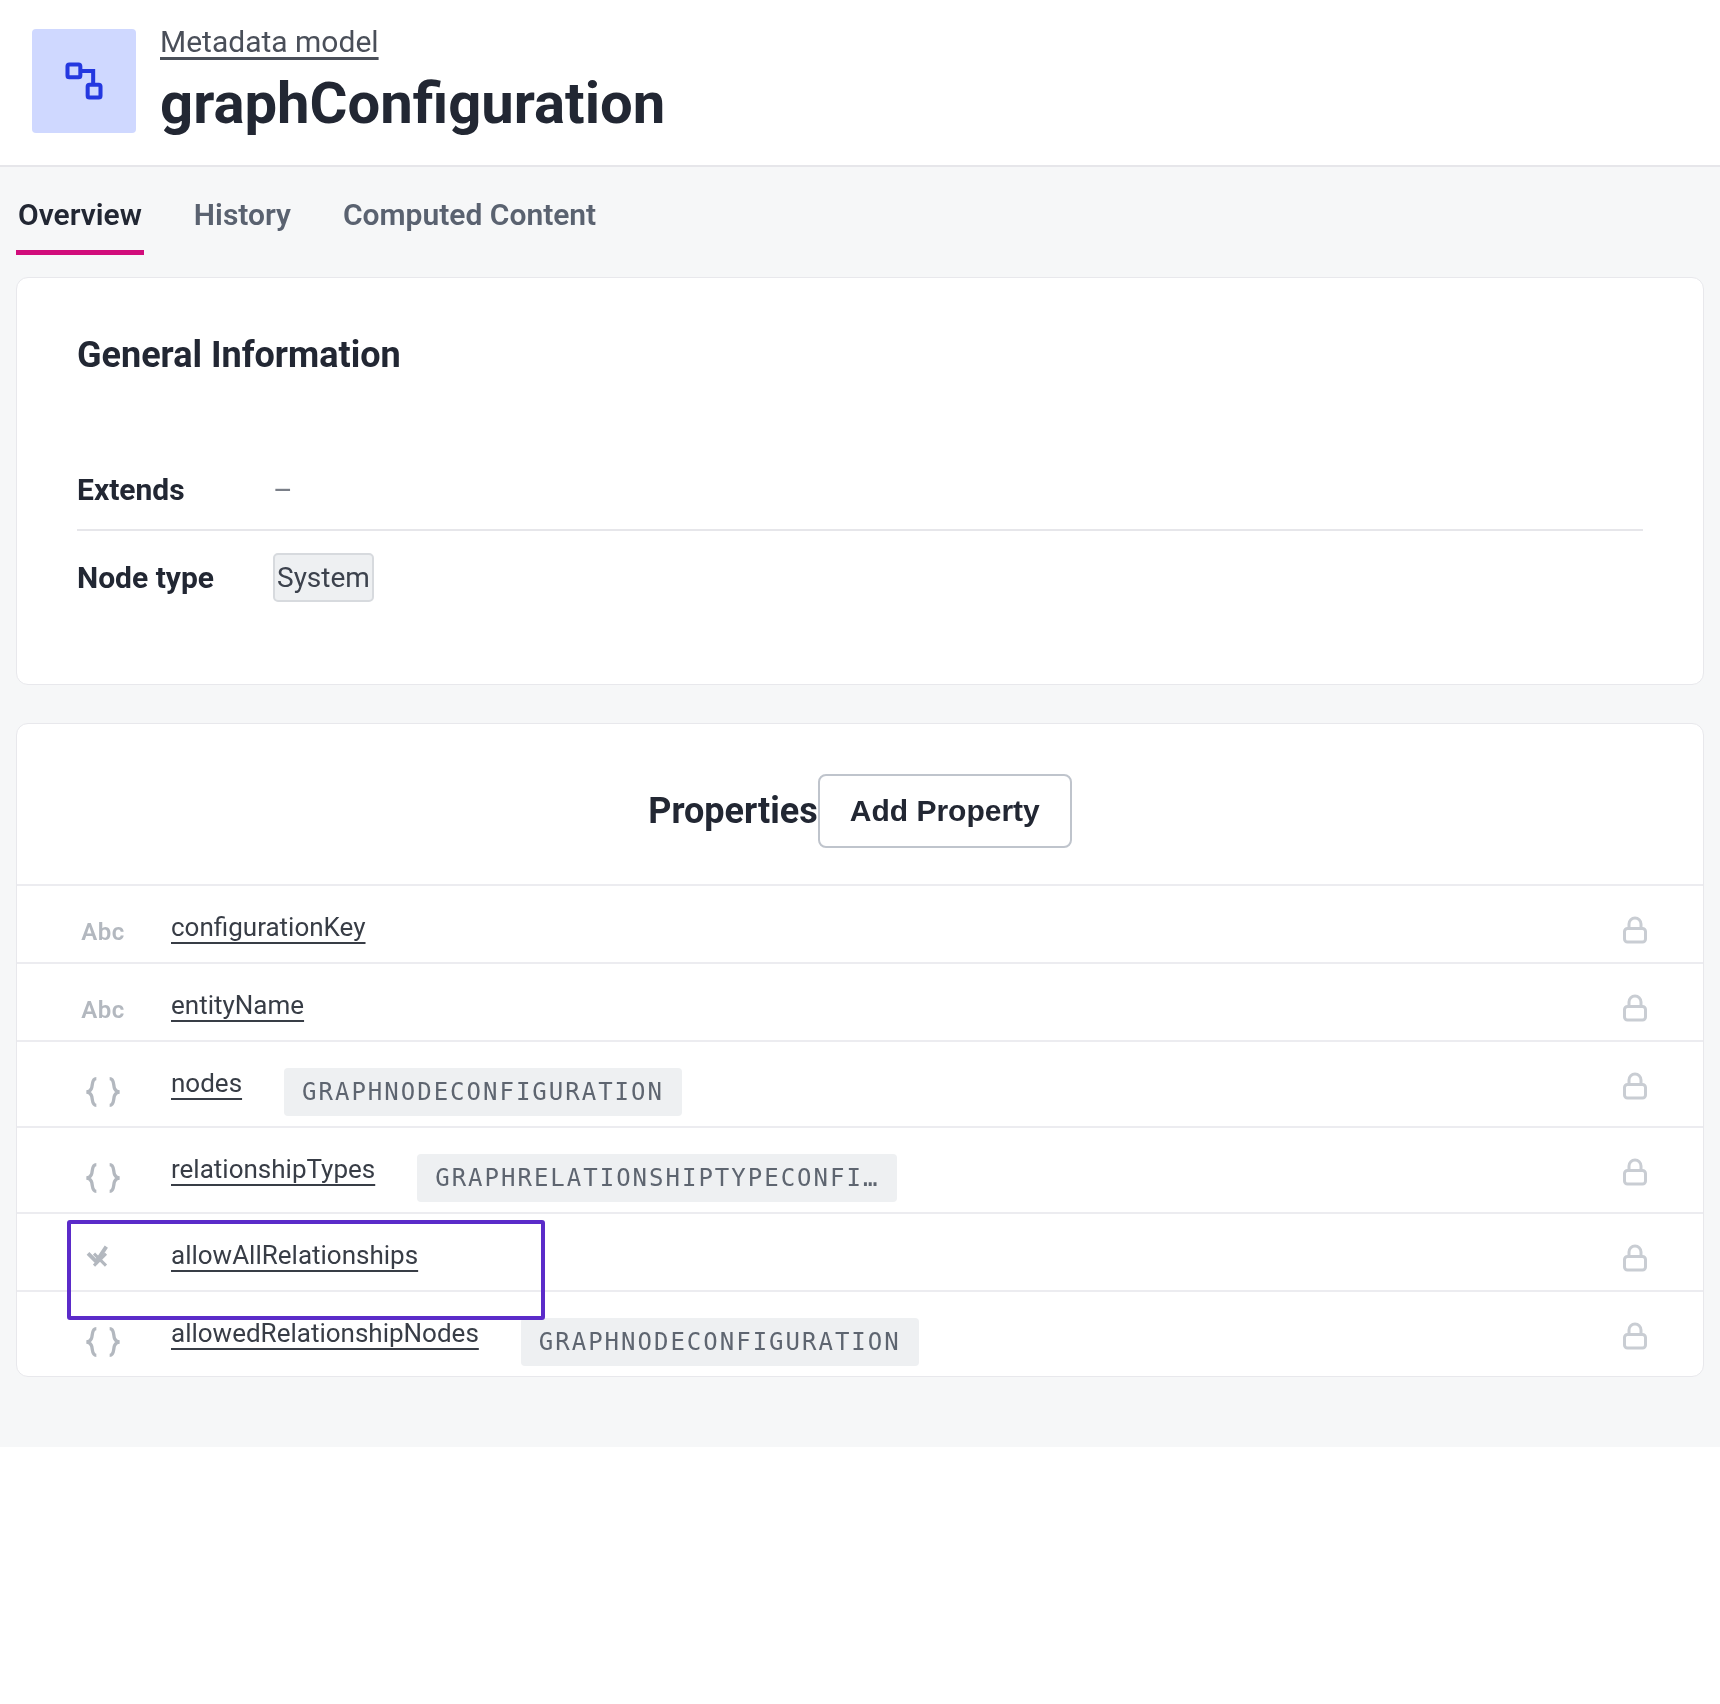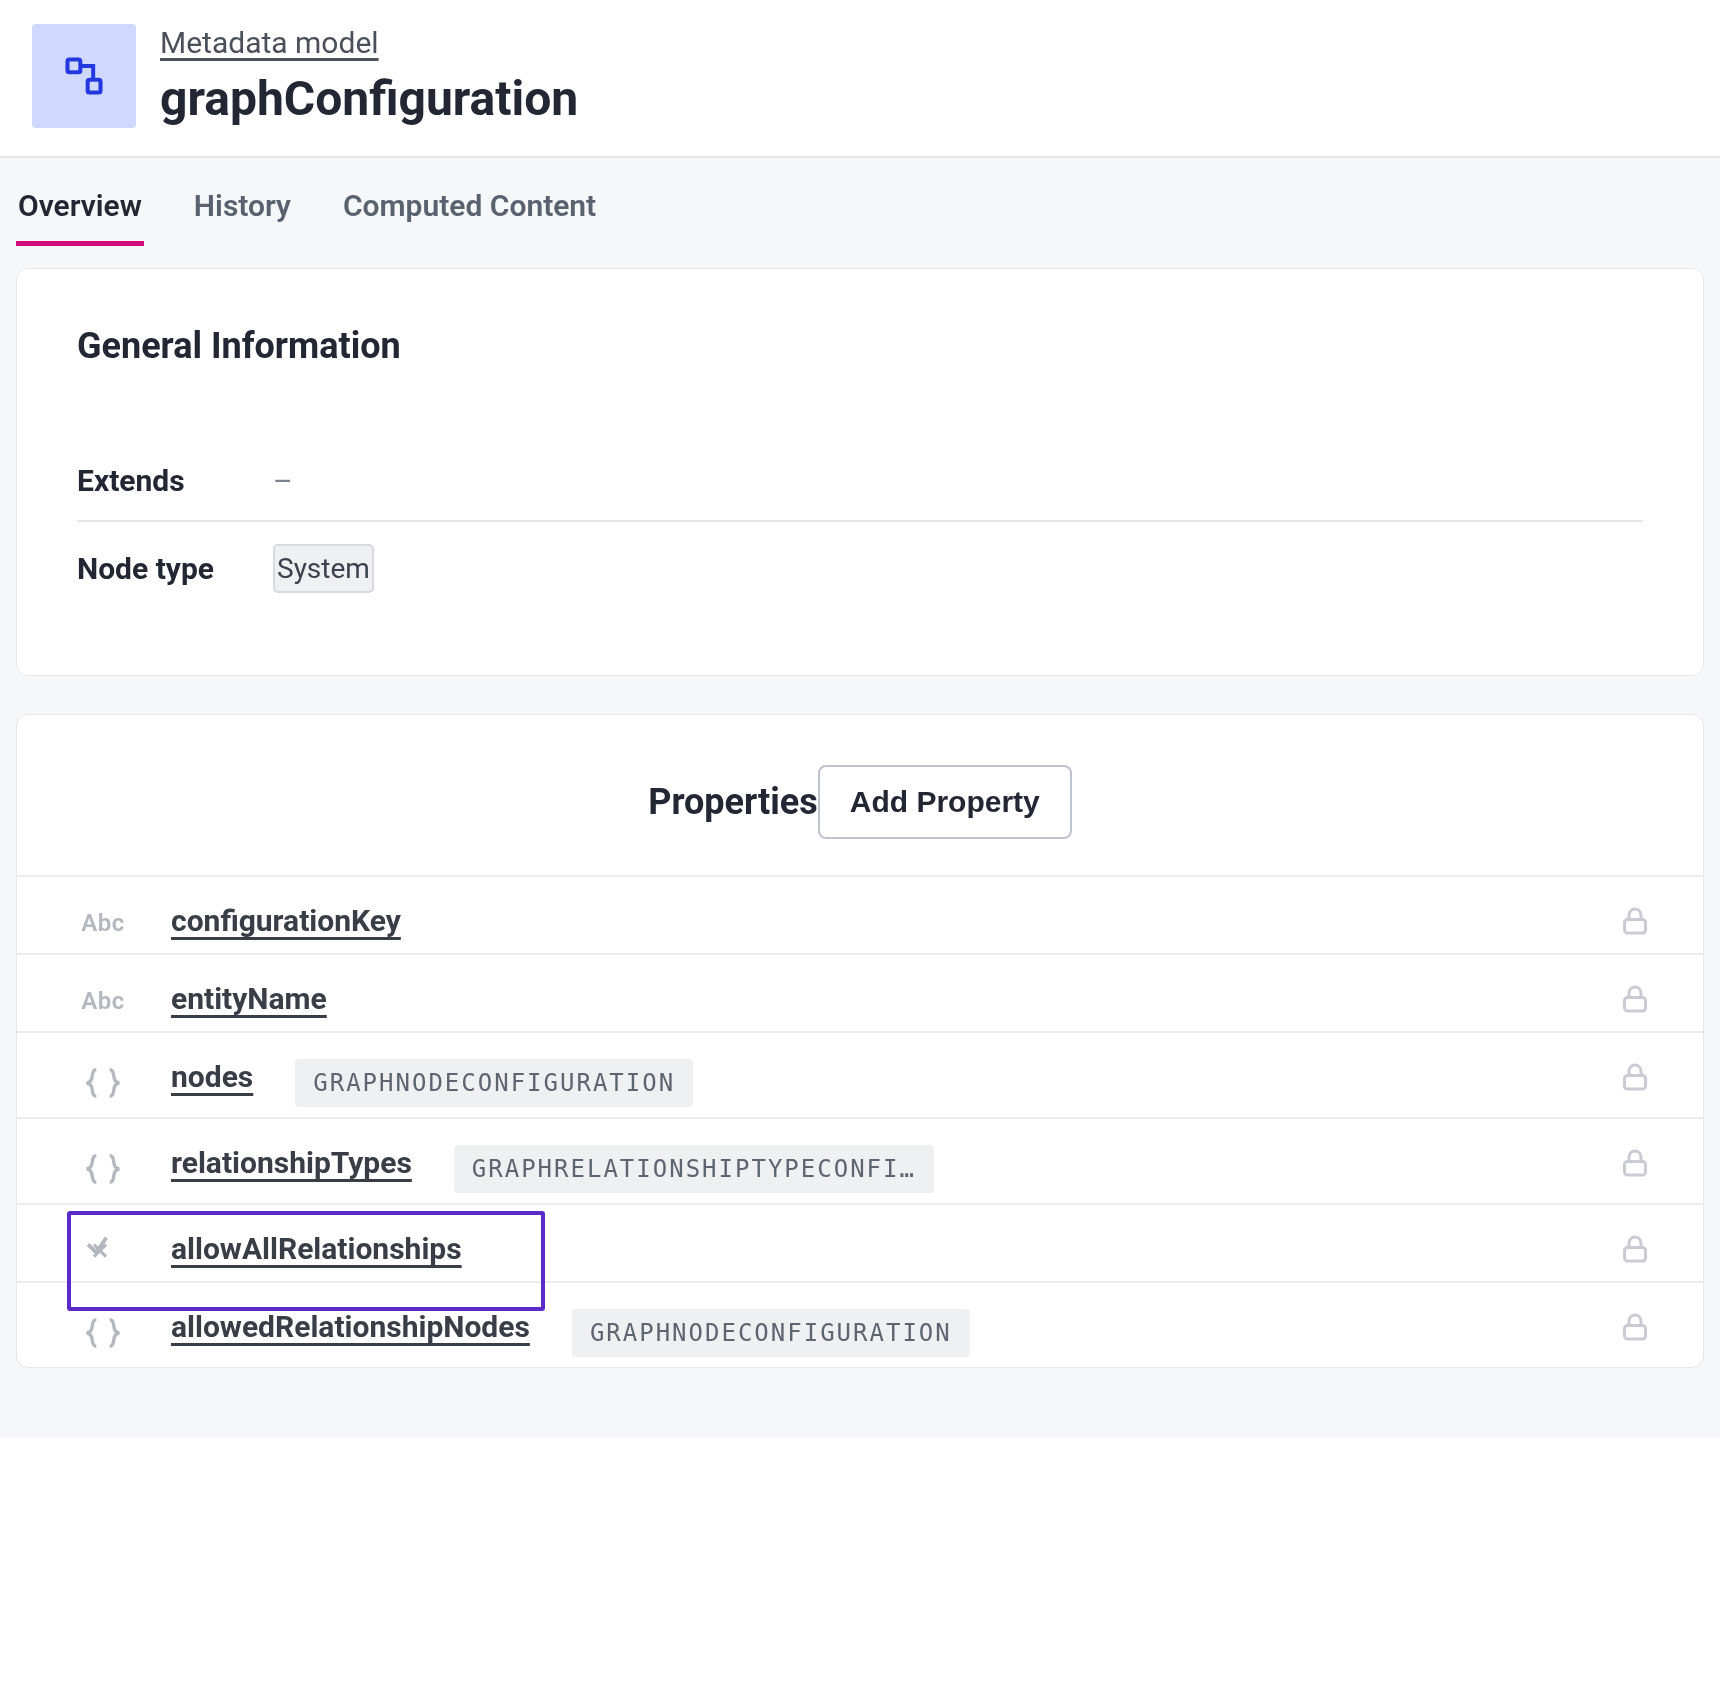--- a/index.html
+++ b/index.html
@@ -35,7 +35,7 @@
     cursor: pointer;
   }
   .header-title {
-    font-size: 48px;
+    font-size: 58px;
     font-weight: 700;
     color: #222733;
   }

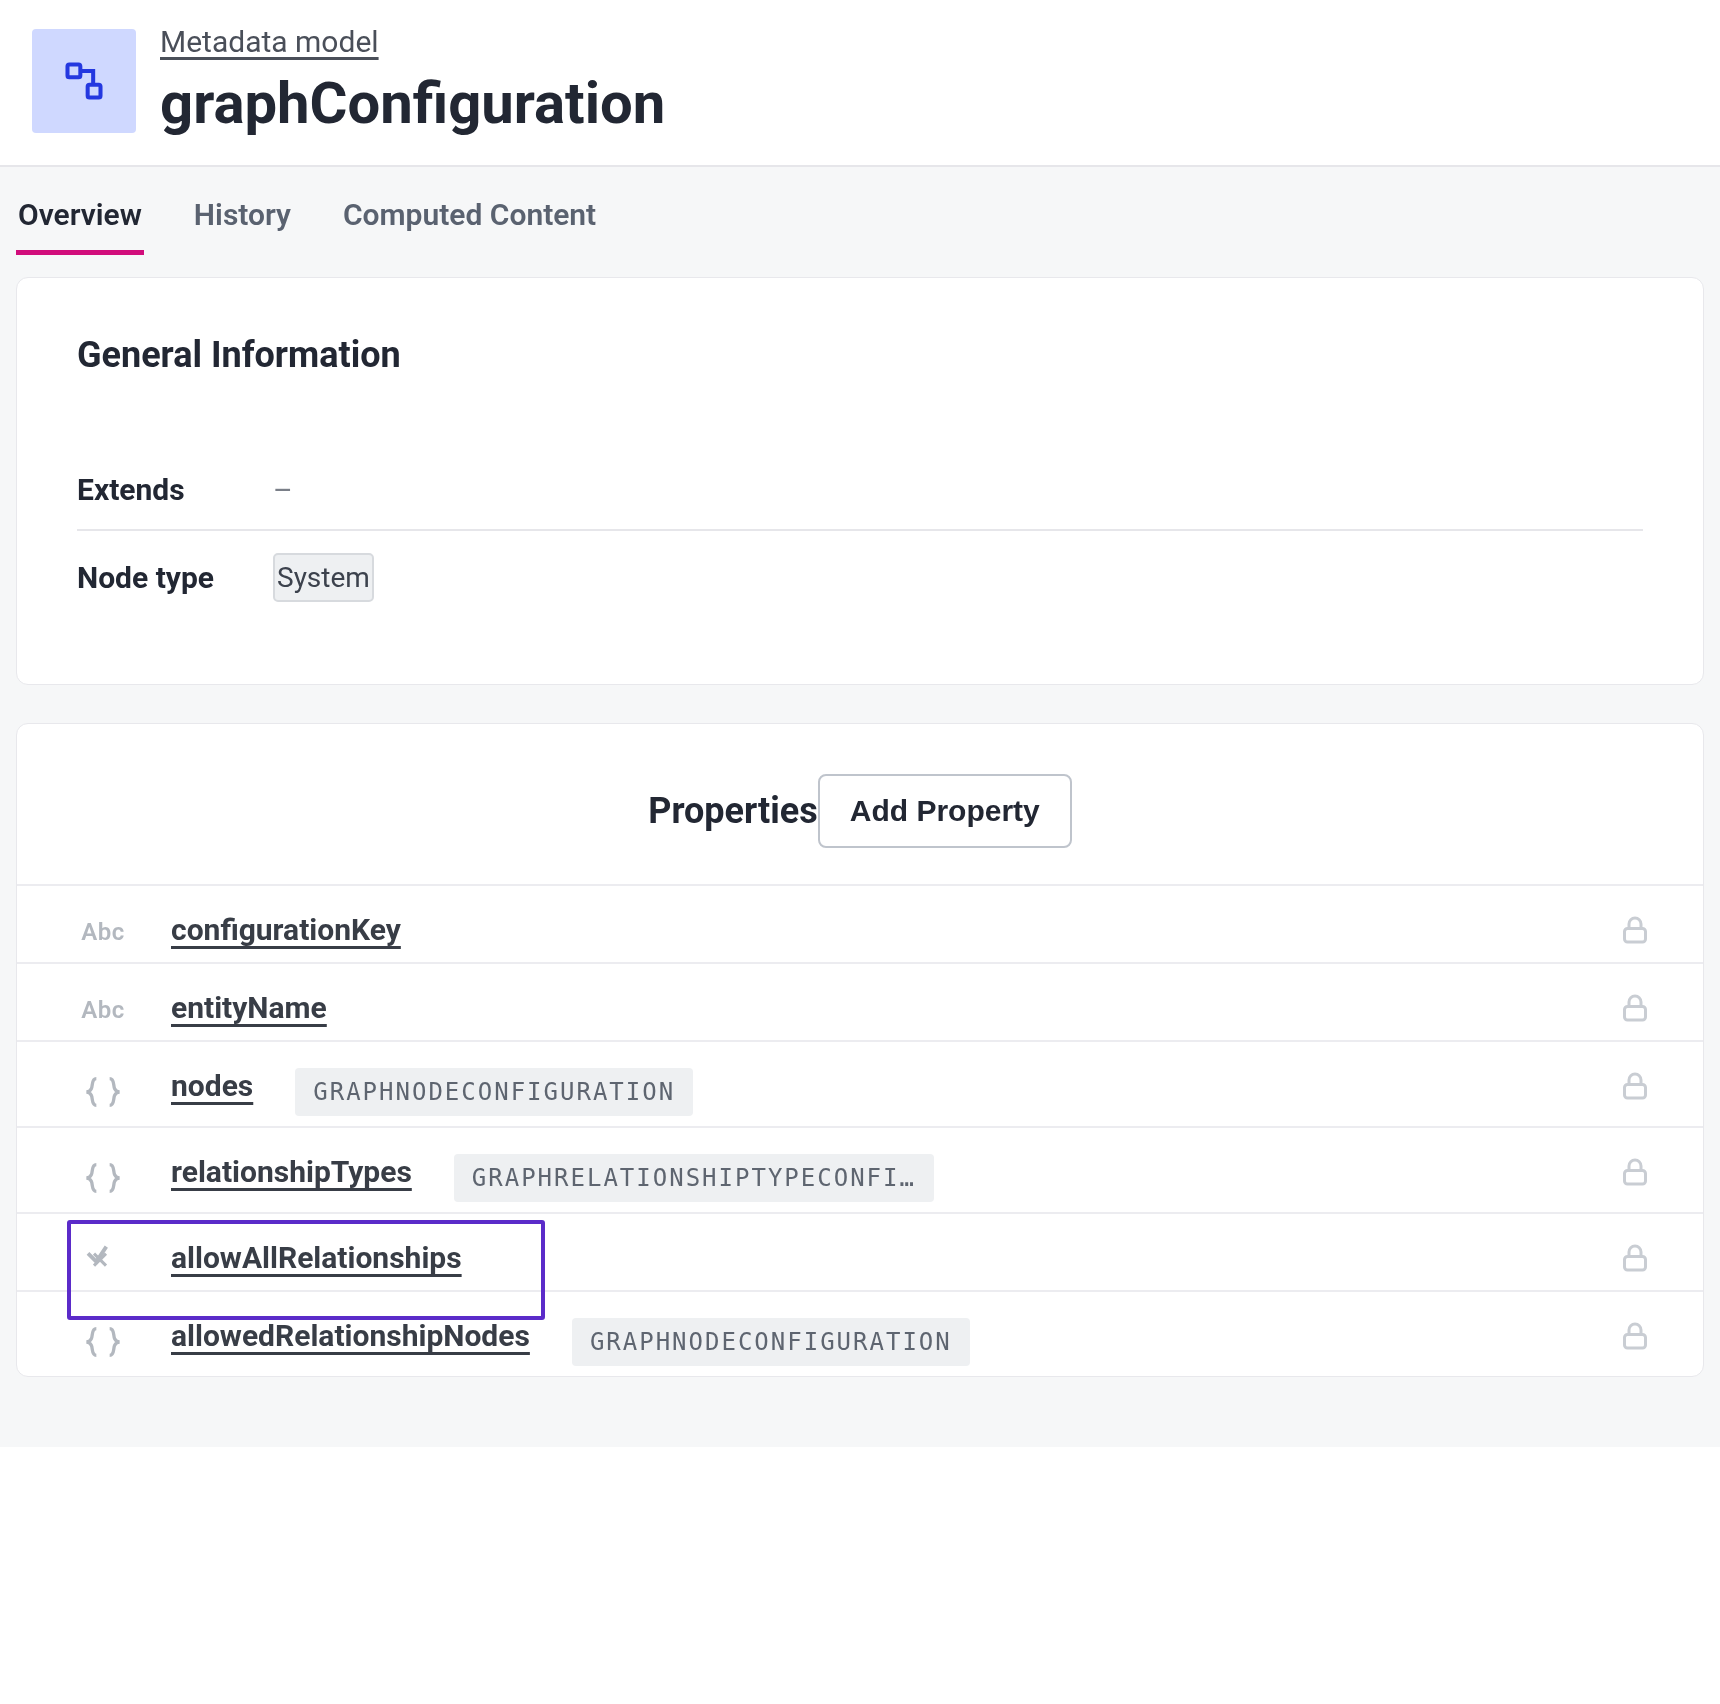--- a/index.html
+++ b/index.html
@@ -144,12 +144,11 @@
   .type-icon.abc { font-size: 24px; letter-spacing: 0.5px; }
   .type-icon svg { width: 40px; height: 40px; }
   .prop-name {
-    font-size: 30px;
+    font-size: 26px;
     color: #383d46;
     text-decoration: underline;
     text-underline-offset: 6px;
     cursor: pointer;
-    font-weight: bold;
   }
   .type-badge {
     background: #eef0f2;

